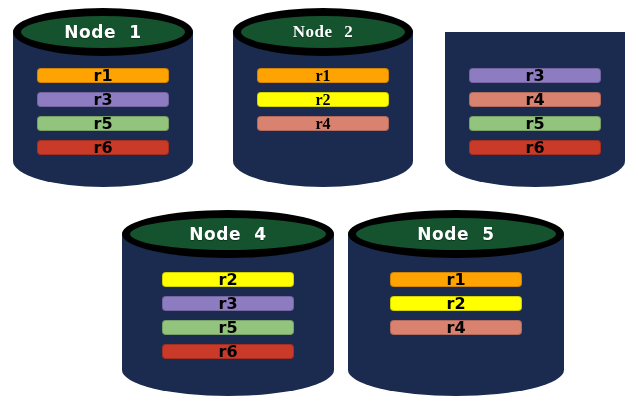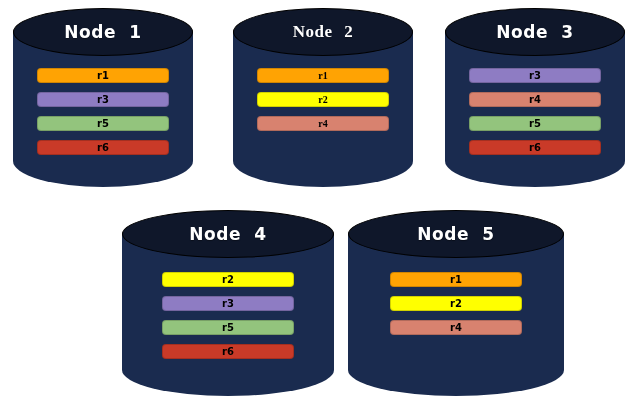--- a/index.html
+++ b/index.html
@@ -25,8 +25,8 @@
     position: absolute;
     left: 0; right: 0; top: 0;
     height: 48px;
-    background: #0f172a;
-    border: 1px solid #000000;
+    background: #14532d;
+    border: 8px solid #000000;
     border-radius: 50%;
     box-sizing: border-box;
     z-index: 2;

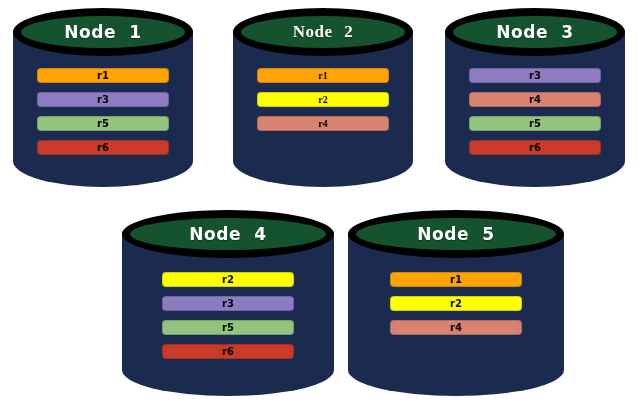--- a/index.html
+++ b/index.html
@@ -102,9 +102,6 @@
   </div>
     <div class="cyl pos-3">
     <div class="cyl-body"></div>
-    <div class="cyl-top">
-      <span class="cyl-title">Node 3</span>
-    </div>
     <div class="bars">
         <div class="bar" style="background: rgb(142, 124, 195);">r3</div>
         <div class="bar" style="background: rgb(216, 130, 111);">r4</div>

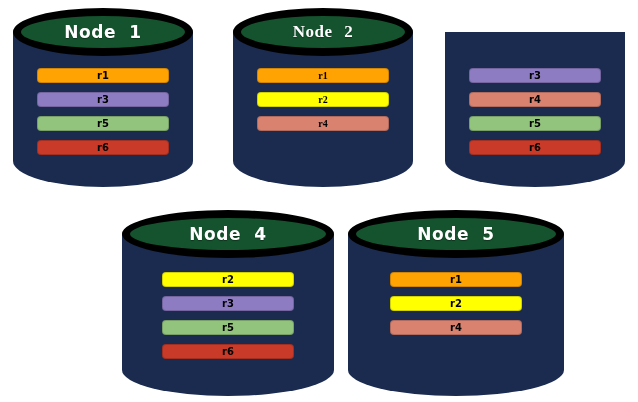--- a/index.html
+++ b/index.html
@@ -60,7 +60,7 @@
     align-items: center;
     justify-content: center;
     color: #000000;
-    font-size: 10px;
+    font-size: 16px;
     font-weight: bold;
     line-height: 1;
   }

